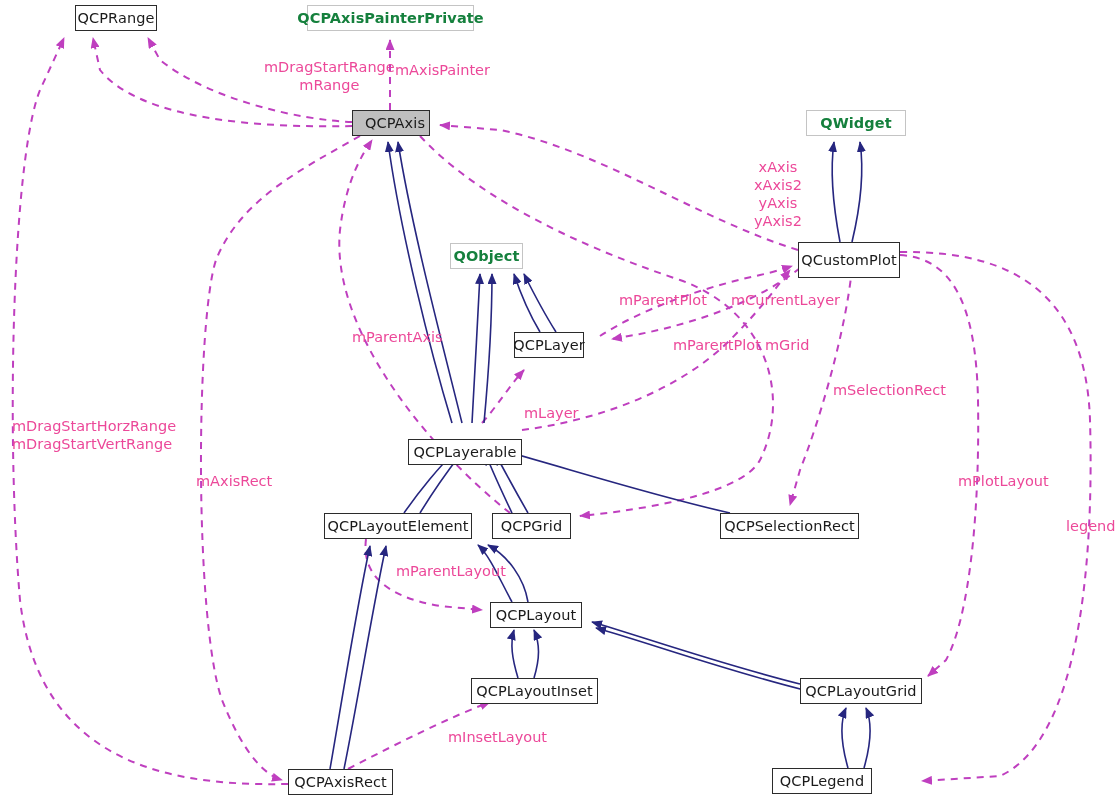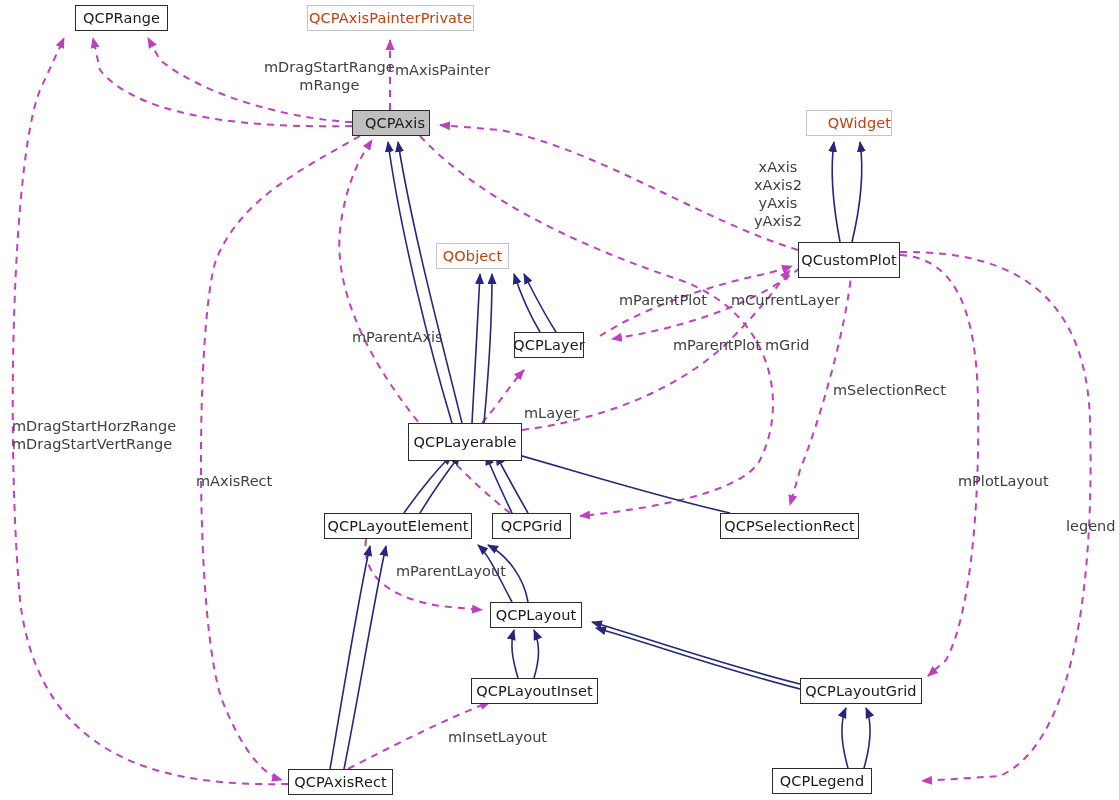--- a/index.html
+++ b/index.html
@@ -148,7 +148,7 @@
     </g>
   </svg>
 
-  <div class="node" style="left:75px;top:5px;width:93px;height:26px;">
+  <div class="node" style="left:75px;top:5px;width:82px;height:26px;">
     <span>QCPRange</span>
   </div>
   <div class="node ext" style="left:307px;top:5px;width:167px;height:26px;">

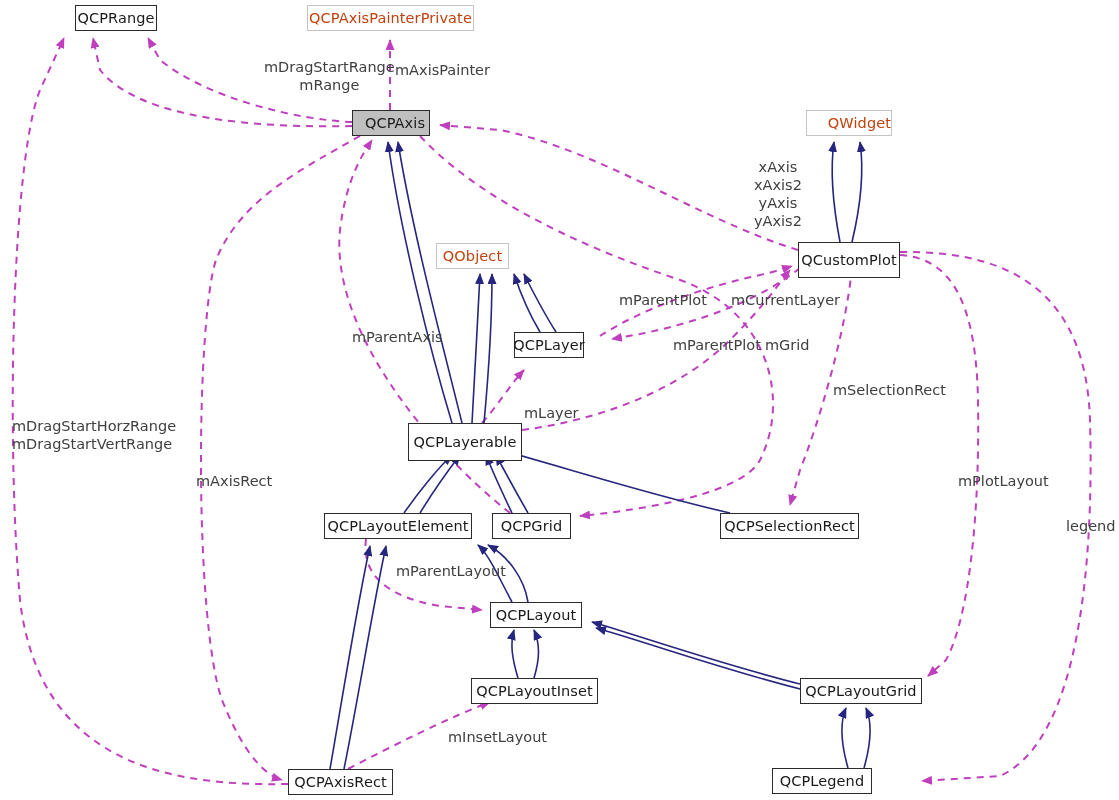--- a/index.html
+++ b/index.html
@@ -40,7 +40,8 @@
   }
   .node.ext {
     border: 1px solid #c4c4c4;
-    color: #c2410c;
+    color: #15803d;
+    font-weight: bold;
   }
   .node.current {
     background: #bfbfbf;

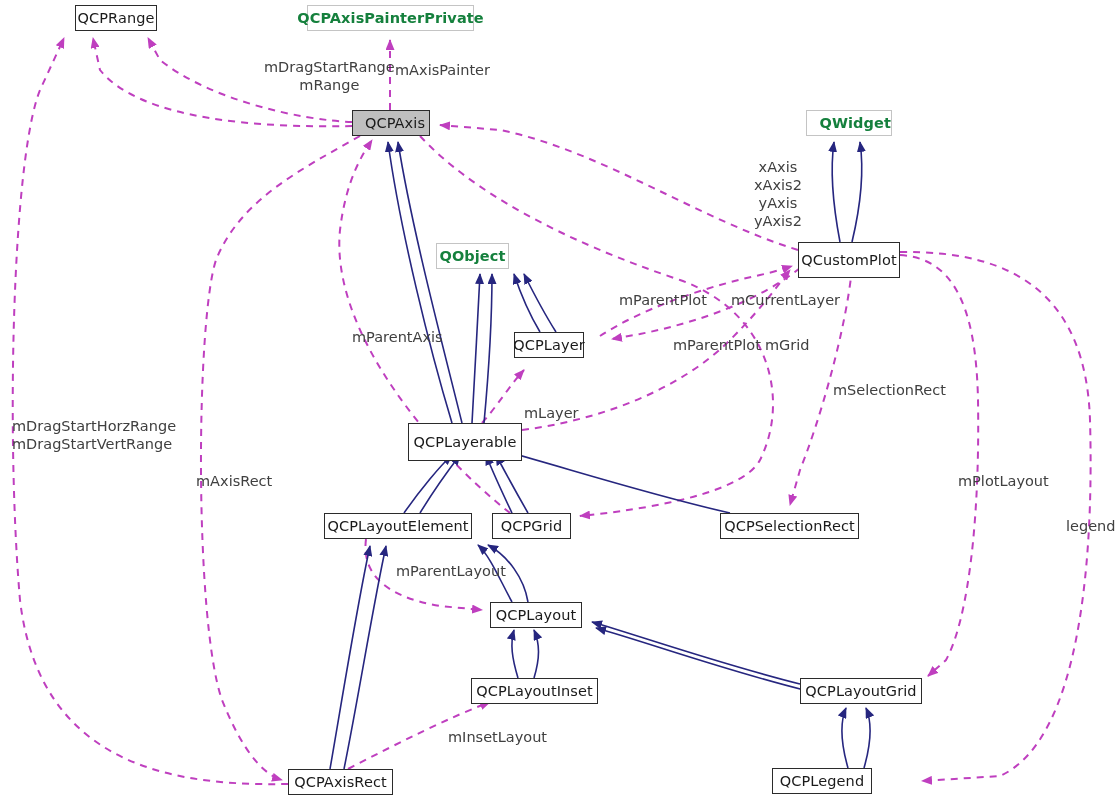--- a/index.html
+++ b/index.html
@@ -51,7 +51,7 @@
   .edge-label {
     position: absolute;
     font-size: 14.5px;
-    color: #404040;
+    color: #ec4899;
     white-space: pre;
     line-height: 18px;
     z-index: 4;

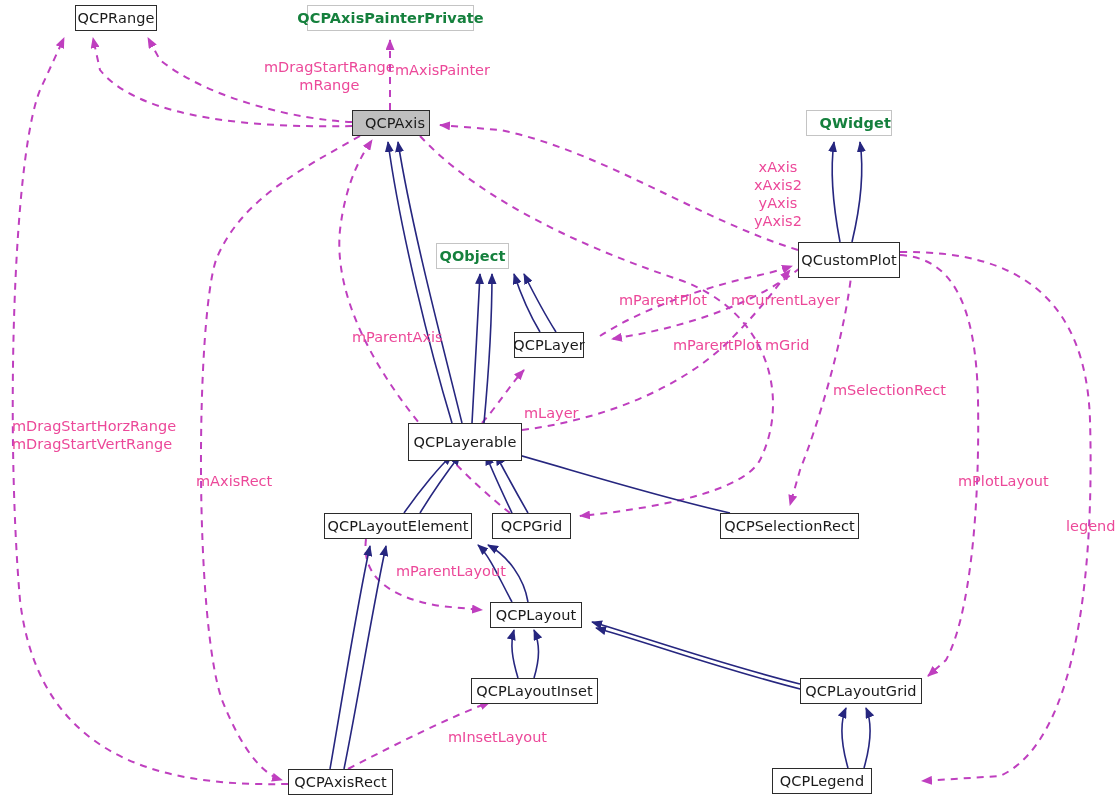--- a/index.html
+++ b/index.html
@@ -158,7 +158,7 @@
   <div class="node current" style="left:352px;top:110px;width:78px;height:26px;">
     <span>QCPAxis</span>
   </div>
-  <div class="node ext" style="left:806px;top:110px;width:86px;height:26px;justify-content:flex-end;">
+  <div class="node ext" style="left:806px;top:110px;width:100px;height:26px;">
     <span>QWidget</span>
   </div>
   <div class="node ext" style="left:436px;top:243px;width:73px;height:26px;">

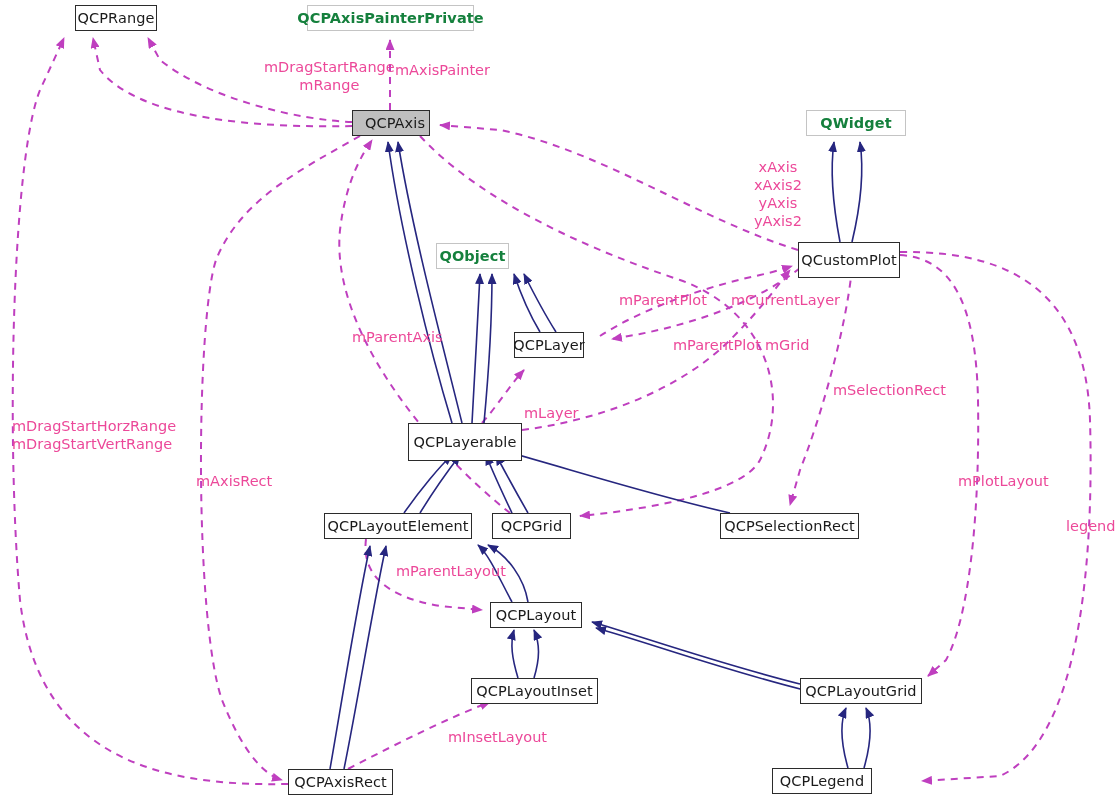--- a/index.html
+++ b/index.html
@@ -161,7 +161,7 @@
   <div class="node ext" style="left:806px;top:110px;width:100px;height:26px;">
     <span>QWidget</span>
   </div>
-  <div class="node ext" style="left:436px;top:243px;width:73px;height:26px;">
+  <div class="node ext" style="left:450px;top:243px;width:73px;height:26px;">
     <span>QObject</span>
   </div>
   <div class="node" style="left:798px;top:242px;width:102px;height:36px;">

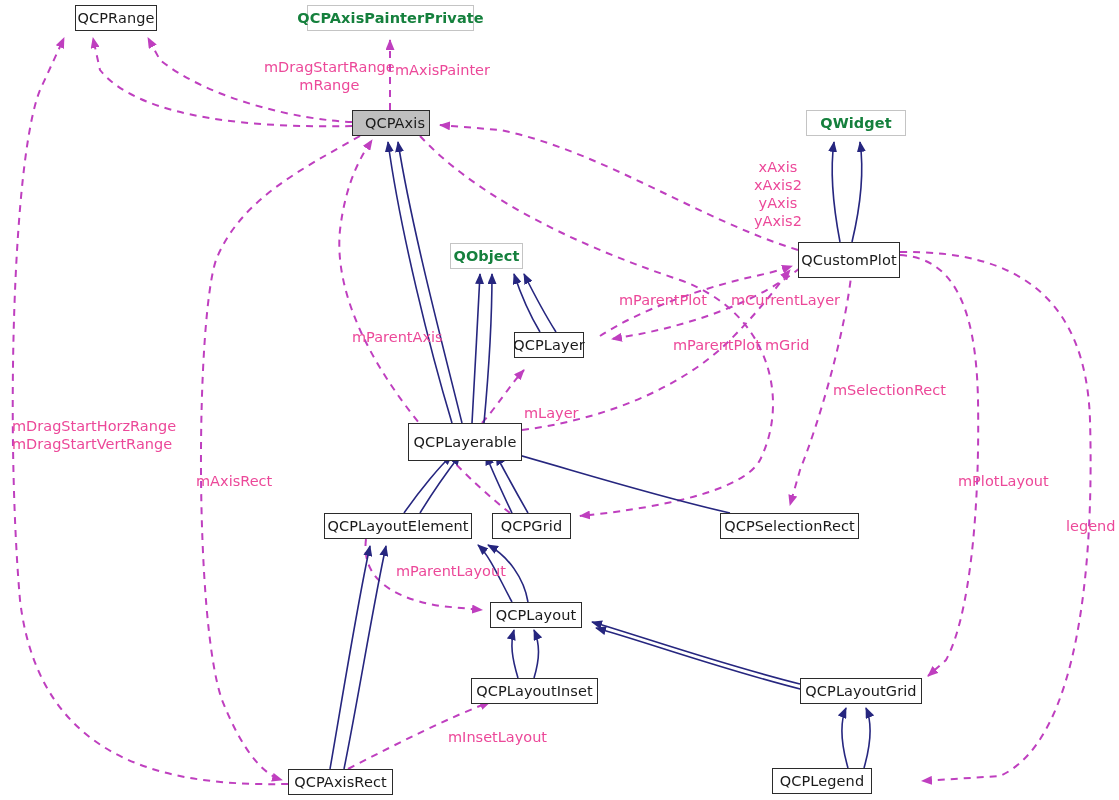--- a/index.html
+++ b/index.html
@@ -170,7 +170,7 @@
   <div class="node" style="left:514px;top:332px;width:70px;height:26px;">
     <span>QCPLayer</span>
   </div>
-  <div class="node" style="left:408px;top:423px;width:114px;height:38px;">
+  <div class="node" style="left:408px;top:439px;width:114px;height:26px;">
     <span>QCPLayerable</span>
   </div>
   <div class="node" style="left:324px;top:513px;width:148px;height:26px;">

